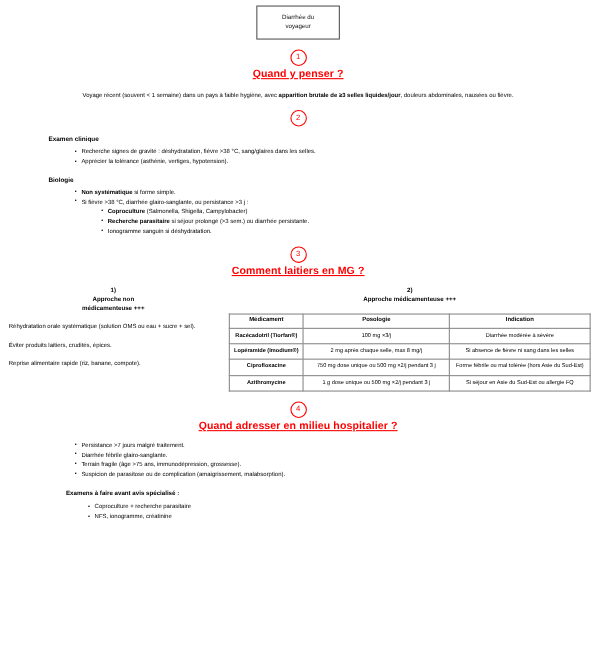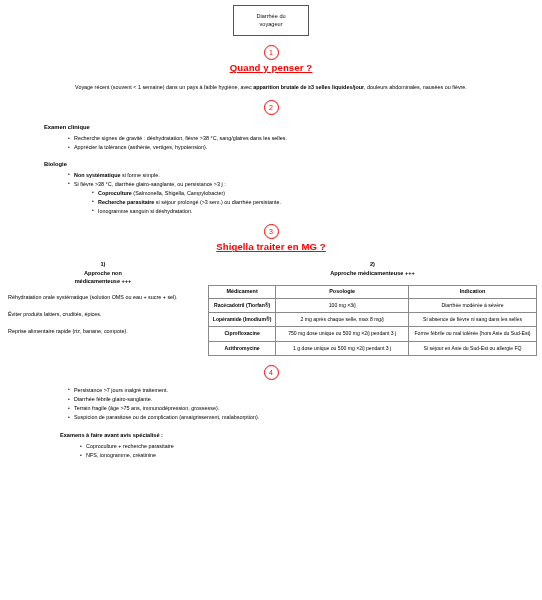--- a/index.html
+++ b/index.html
@@ -214,7 +214,7 @@
 
 <div class="section-head">
   <span class="circle-num">3</span>
-  <span class="section-title">Shigella traiter en MG ?</span>
+  <span class="section-title">Comment laitiers en MG ?</span>
 </div>
 
 <div class="treat-cols">

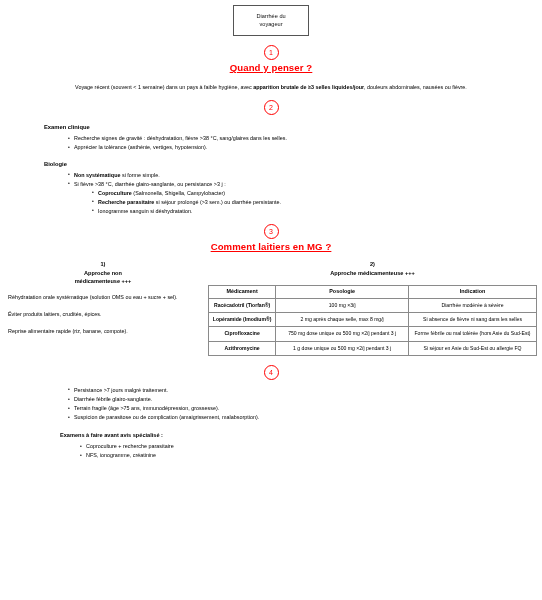--- a/index.html
+++ b/index.html
@@ -279,6 +279,7 @@
 <div class="sec4-wrap">
   <div class="section-head">
     <span class="circle-num">4</span>
+    <span class="section-title">Quand adresser en milieu hospitalier ?</span>
   </div>
 
   <ul class="bullets" style="margin-top:7px;">

